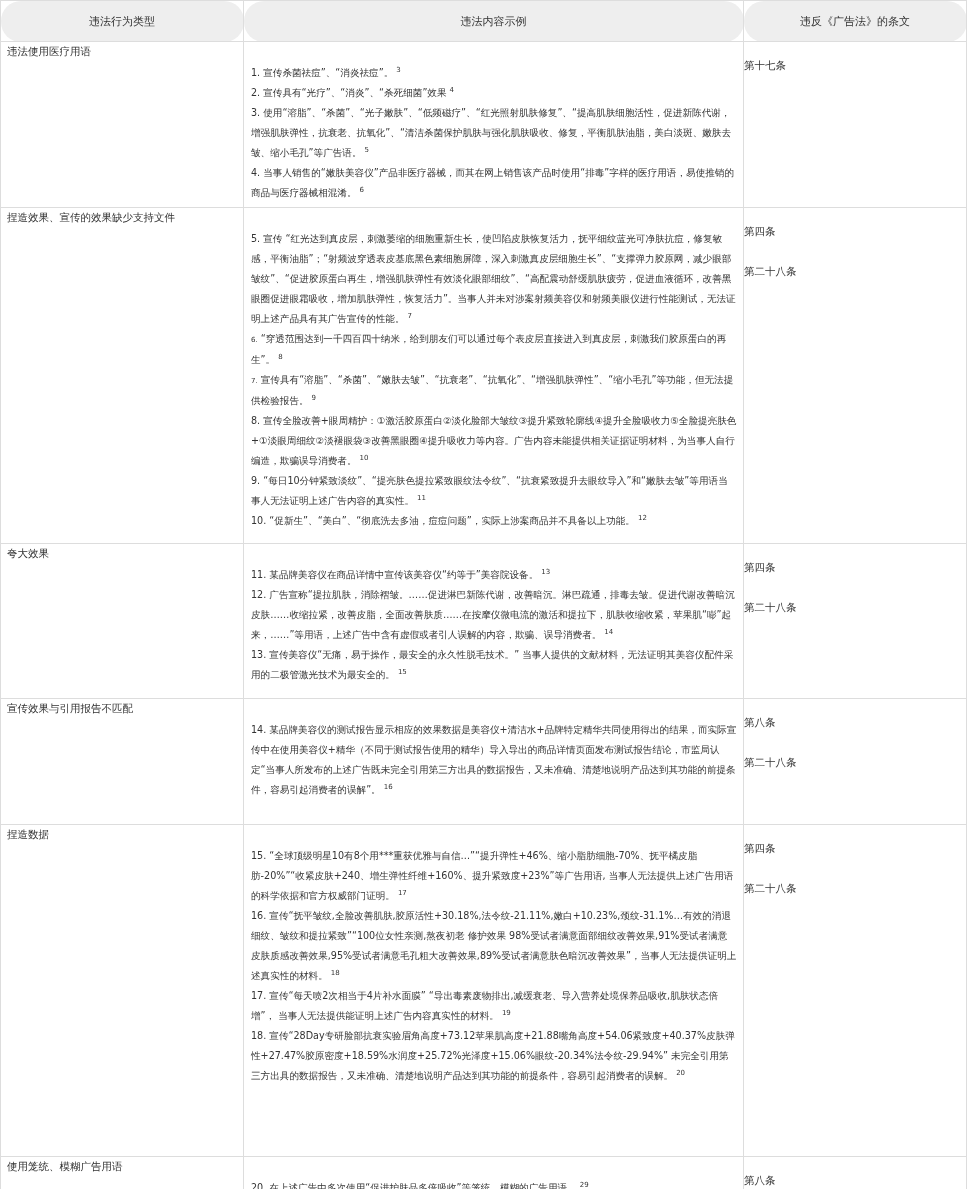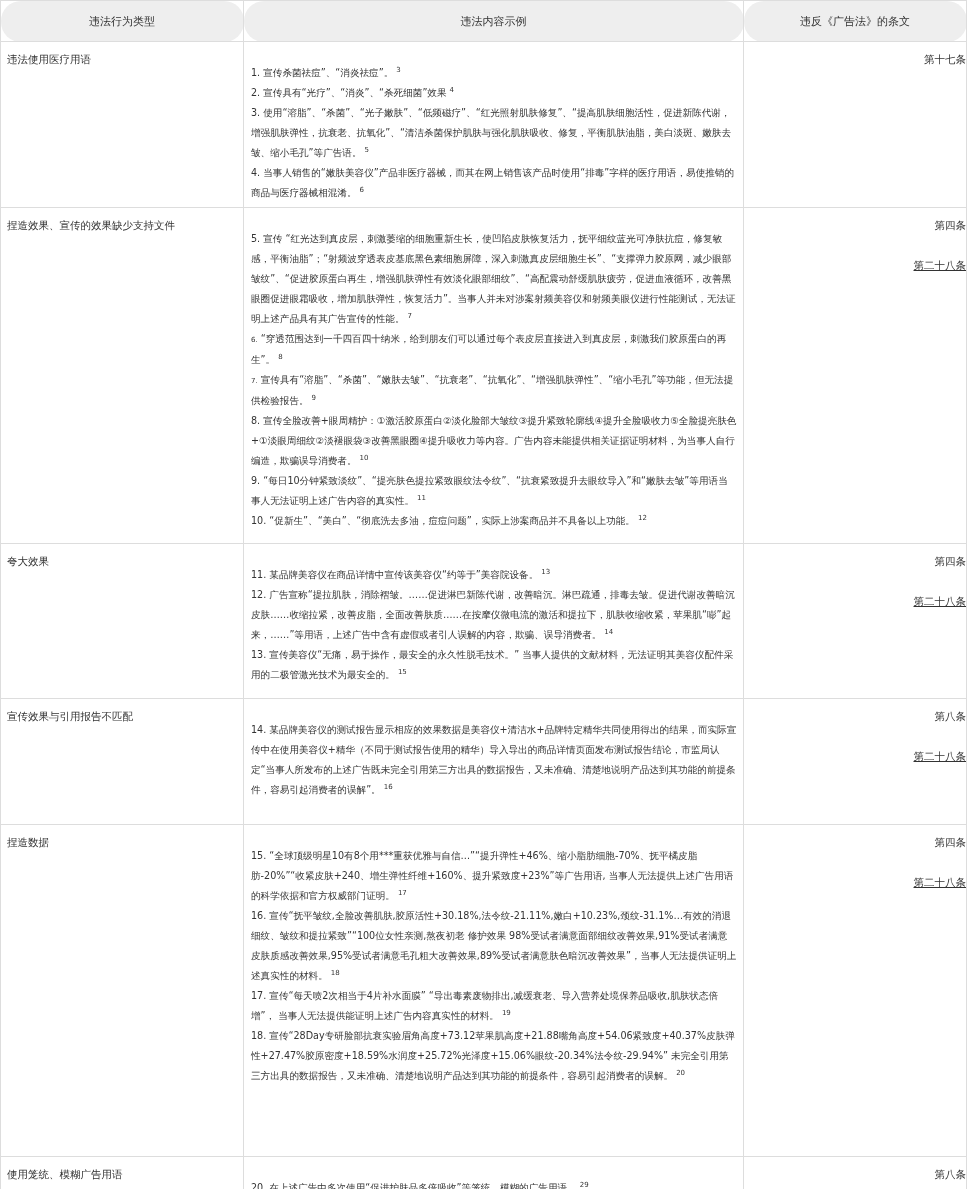--- a/index.html
+++ b/index.html
@@ -7,7 +7,7 @@
   table.main { border-collapse: collapse; width: 966px; table-layout: fixed; margin-left: 0; }
   table.main th, table.main td { border: 1px solid #dddddd; vertical-align: top; }
   table.main th { background: #eeeeee; height: 40px; font-size: 11px; font-weight: normal; color: #333; text-align: center; vertical-align: middle; padding: 0; border-radius: 20px; }
-  td.cat { font-size: 10.5px; padding: 8px 6px; line-height: 18px; }
+  td.cat { font-size: 10.5px; padding: 0 6px; line-height: 18px; }
   td.ex { font-size: 9.6px; padding: 21px 6px 4px 7px; line-height: 20px; }
   td.art { font-size: 10.5px; text-align: right; padding: 8px 0; line-height: 18px; }
   .art-item { display: block; }

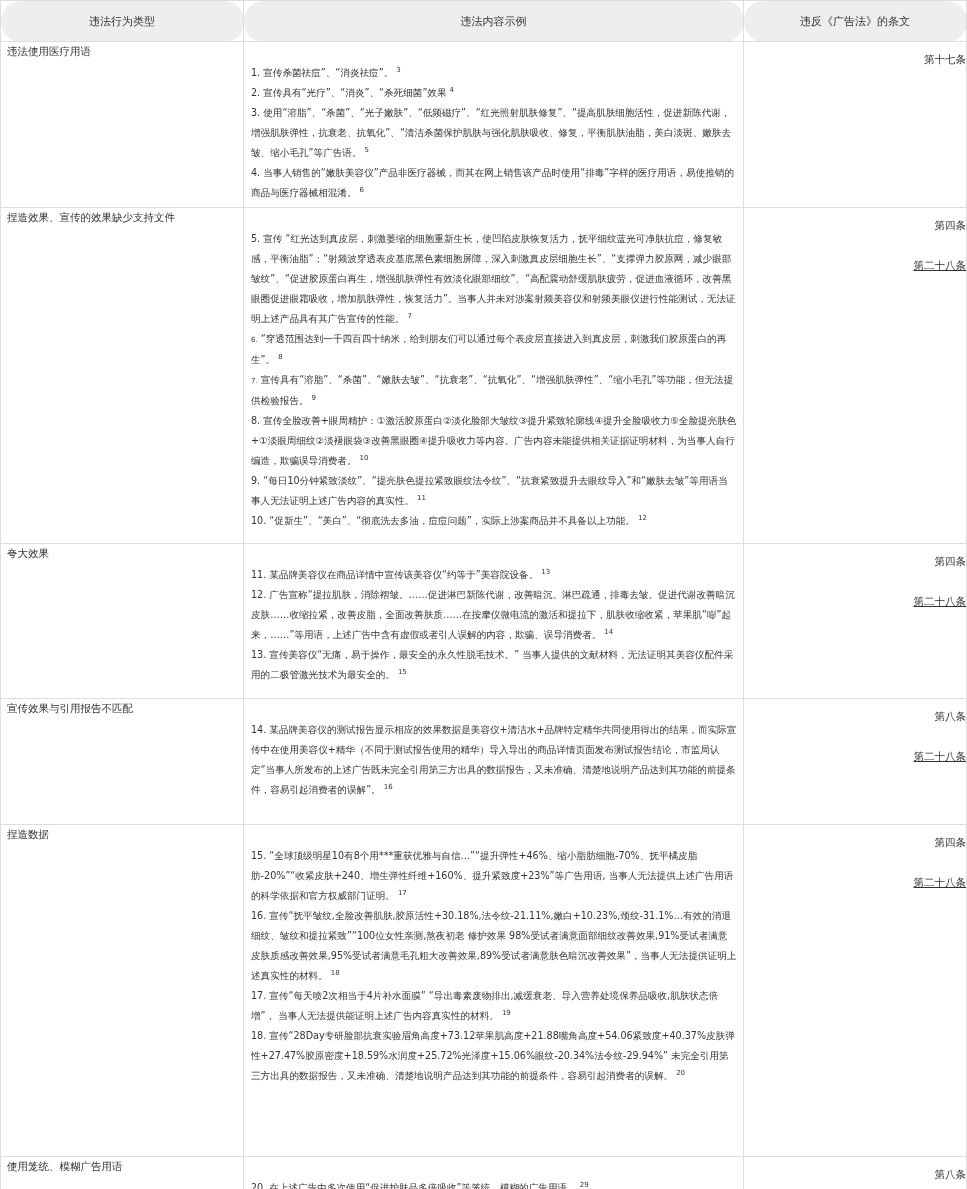--- a/index.html
+++ b/index.html
@@ -9,7 +9,7 @@
   table.main th { background: #eeeeee; height: 40px; font-size: 11px; font-weight: normal; color: #333; text-align: center; vertical-align: middle; padding: 0; border-radius: 20px; }
   td.cat { font-size: 10.5px; padding: 0 6px; line-height: 18px; }
   td.ex { font-size: 9.6px; padding: 21px 6px 4px 7px; line-height: 20px; }
-  td.art { font-size: 10.5px; text-align: right; padding: 8px 0; line-height: 18px; }
+  td.art { font-size: 10.5px; text-align: left; padding: 14px 0; line-height: 18px; }
   .art-item { display: block; }
   .art-item + .art-item { margin-top: 22px; text-decoration: underline; }
   .ex-item { display: block; }

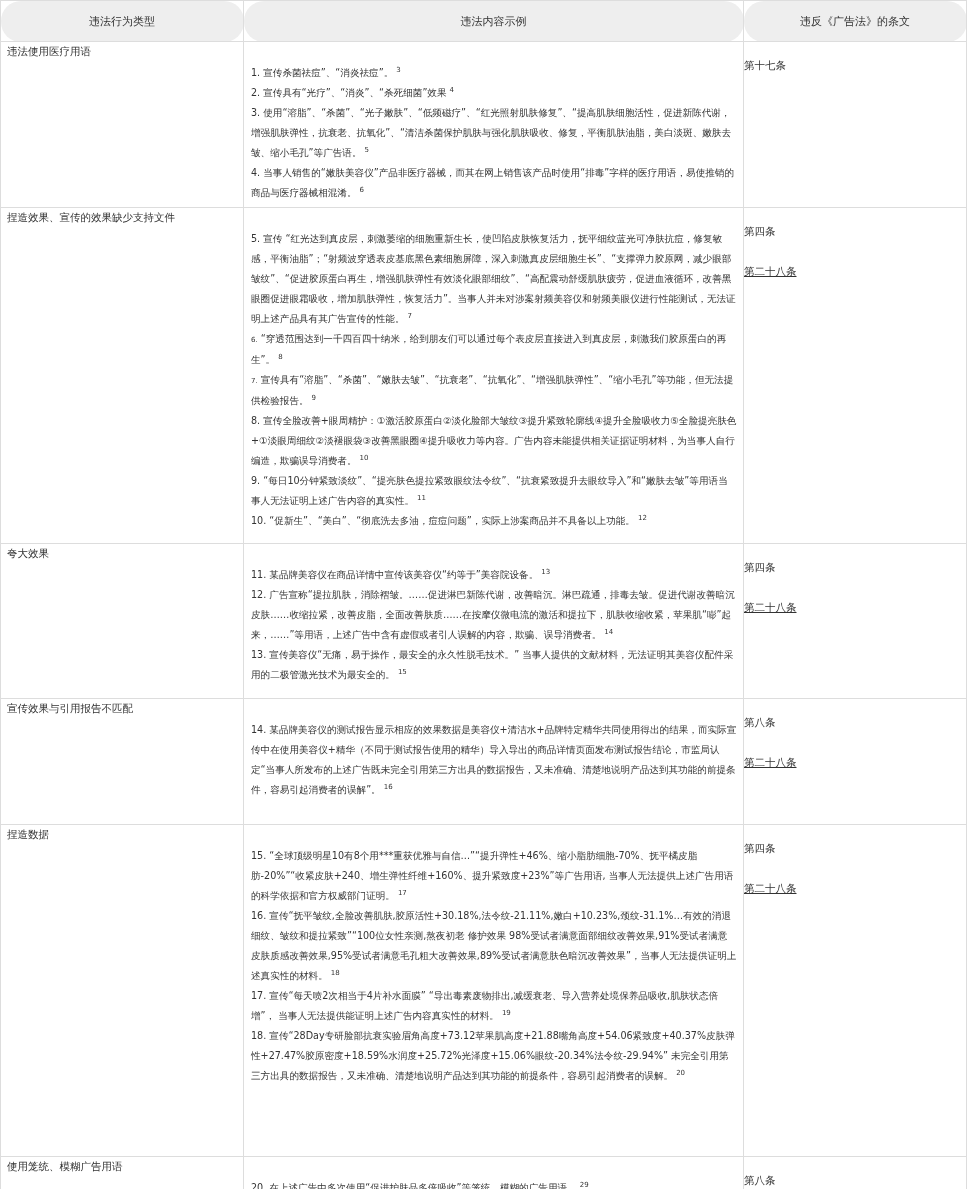--- a/index.html
+++ b/index.html
@@ -11,7 +11,7 @@
   td.ex { font-size: 9.6px; padding: 21px 6px 4px 7px; line-height: 20px; }
   td.art { font-size: 10.5px; text-align: left; padding: 14px 0; line-height: 18px; }
   .art-item { display: block; }
-  .art-item + .art-item { margin-top: 22px; text-decoration: underline; }
+  .art-item + .art-item { margin-top: 22px; }
   .ex-item { display: block; }
   sup { font-size: 7px; vertical-align: super; line-height: 0; margin-left: 3px; }
   .small-num { font-size: 7px; }

